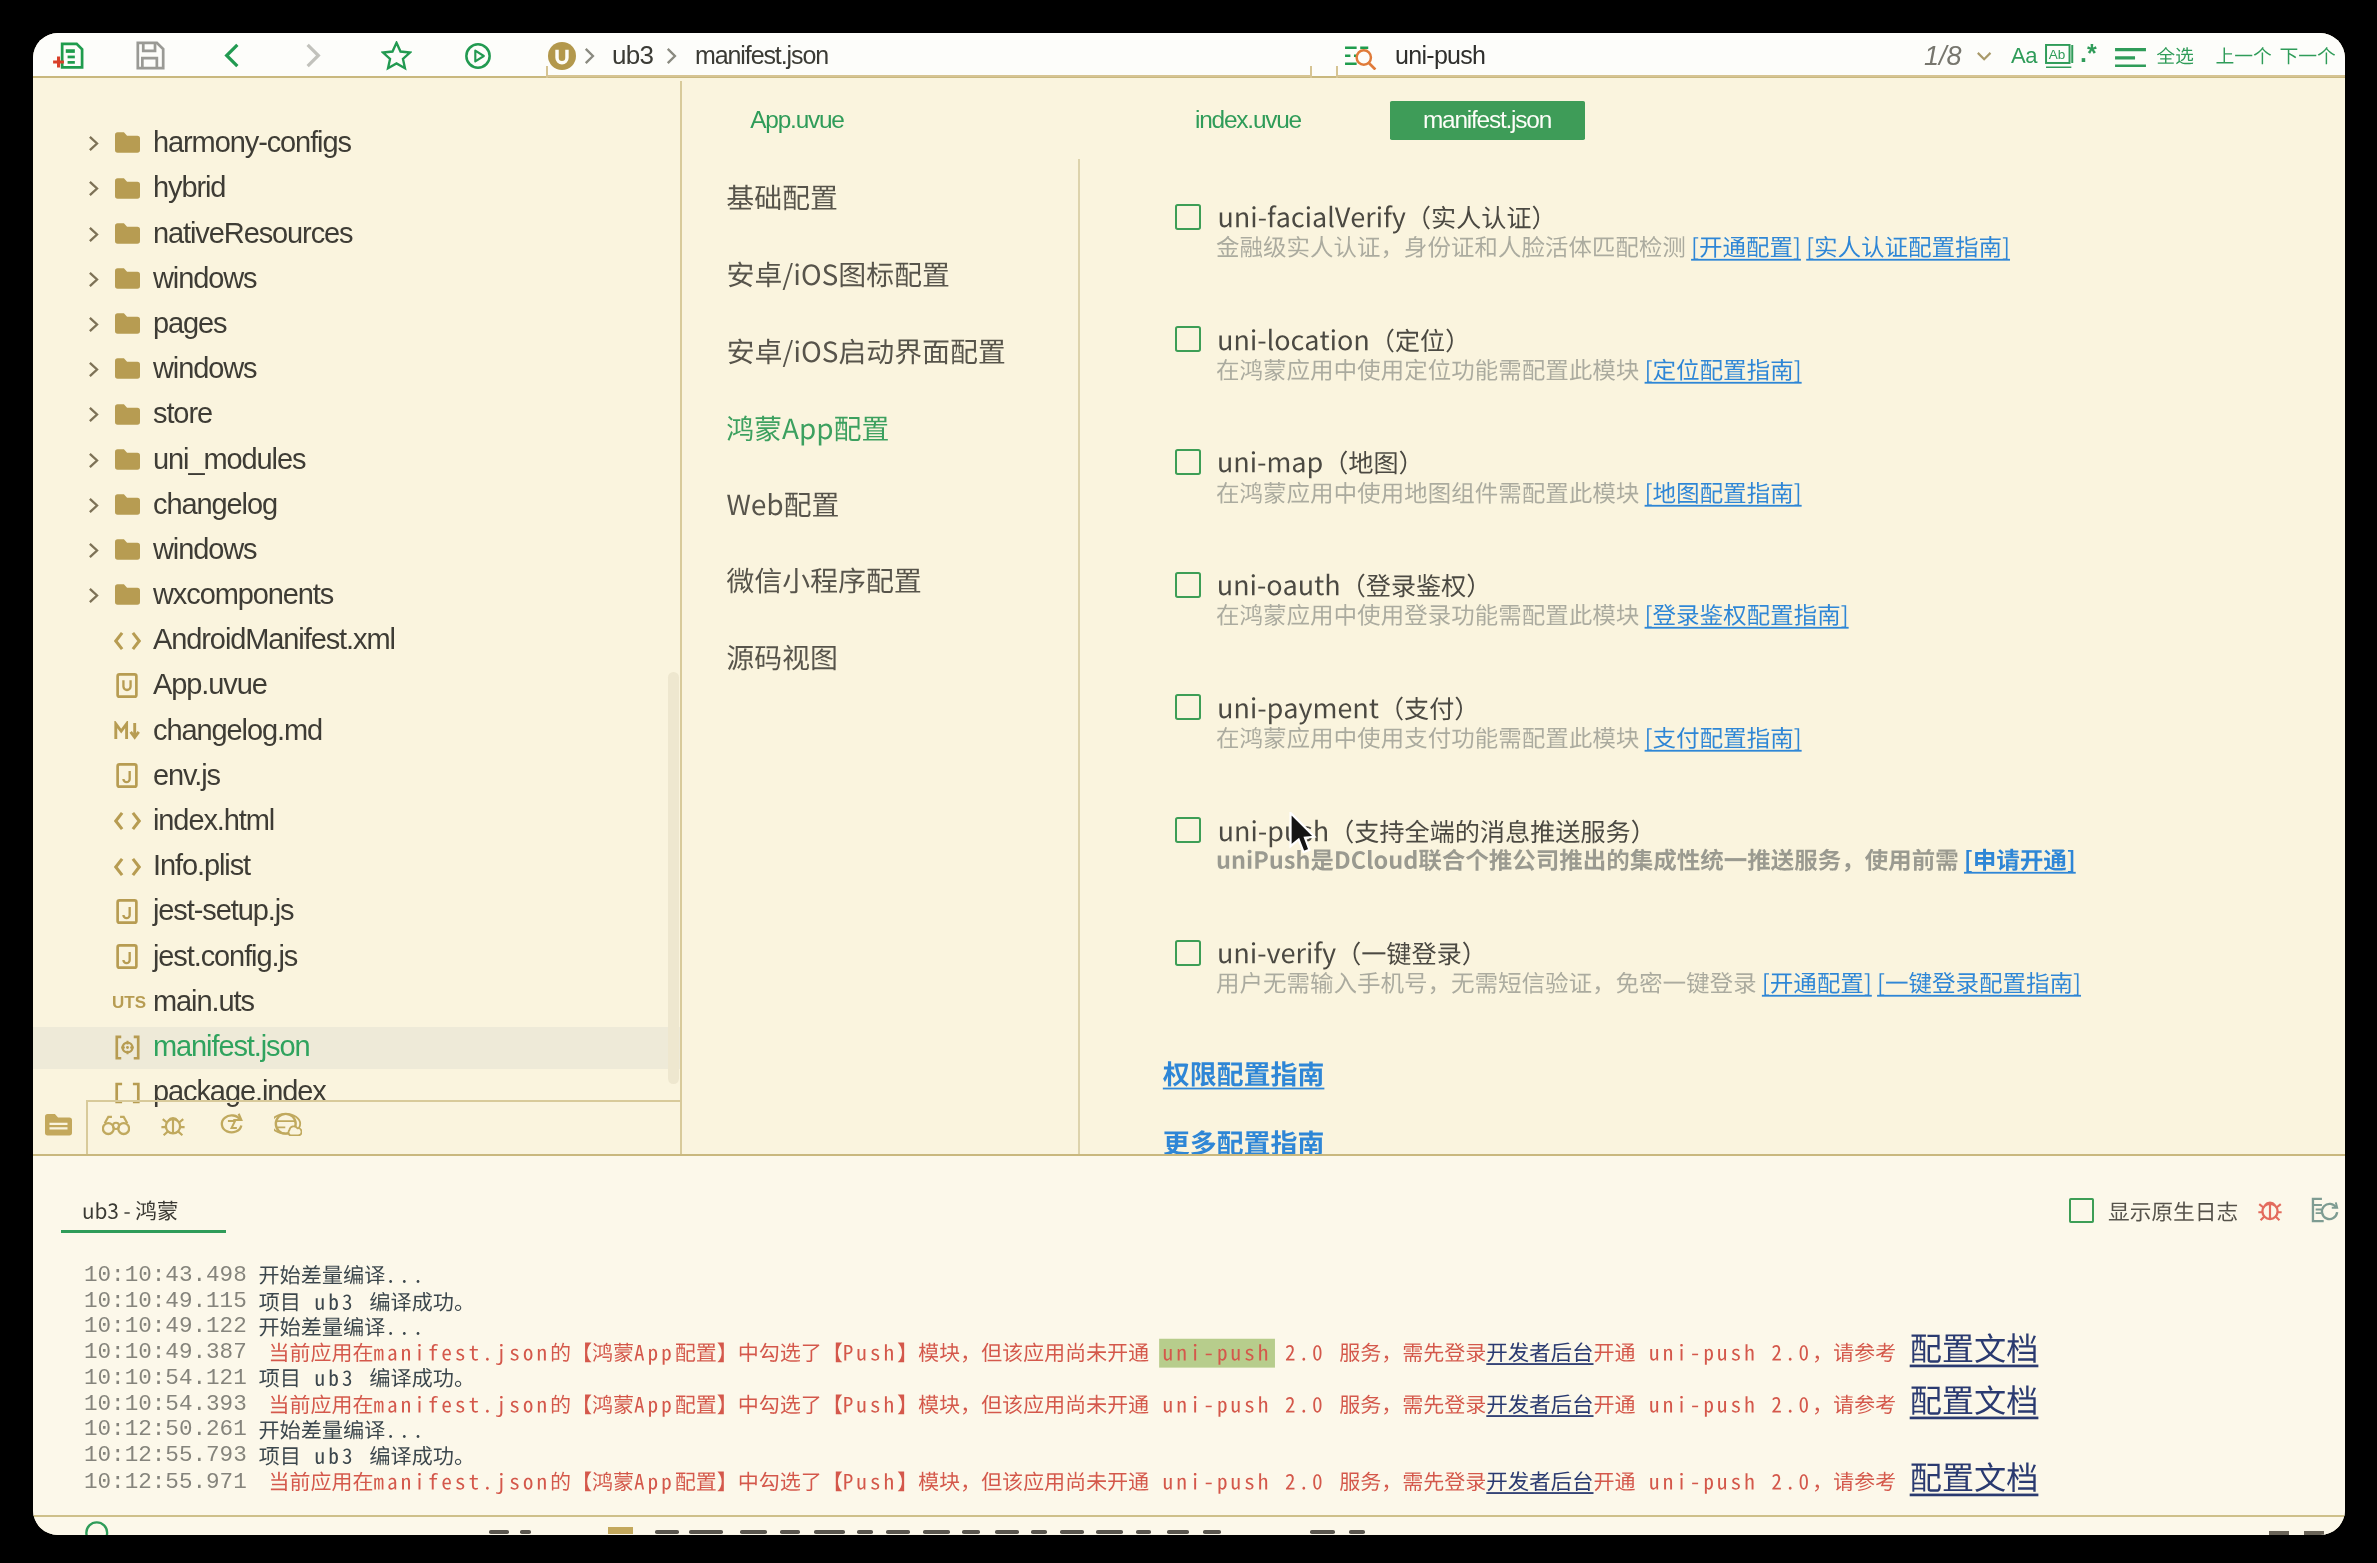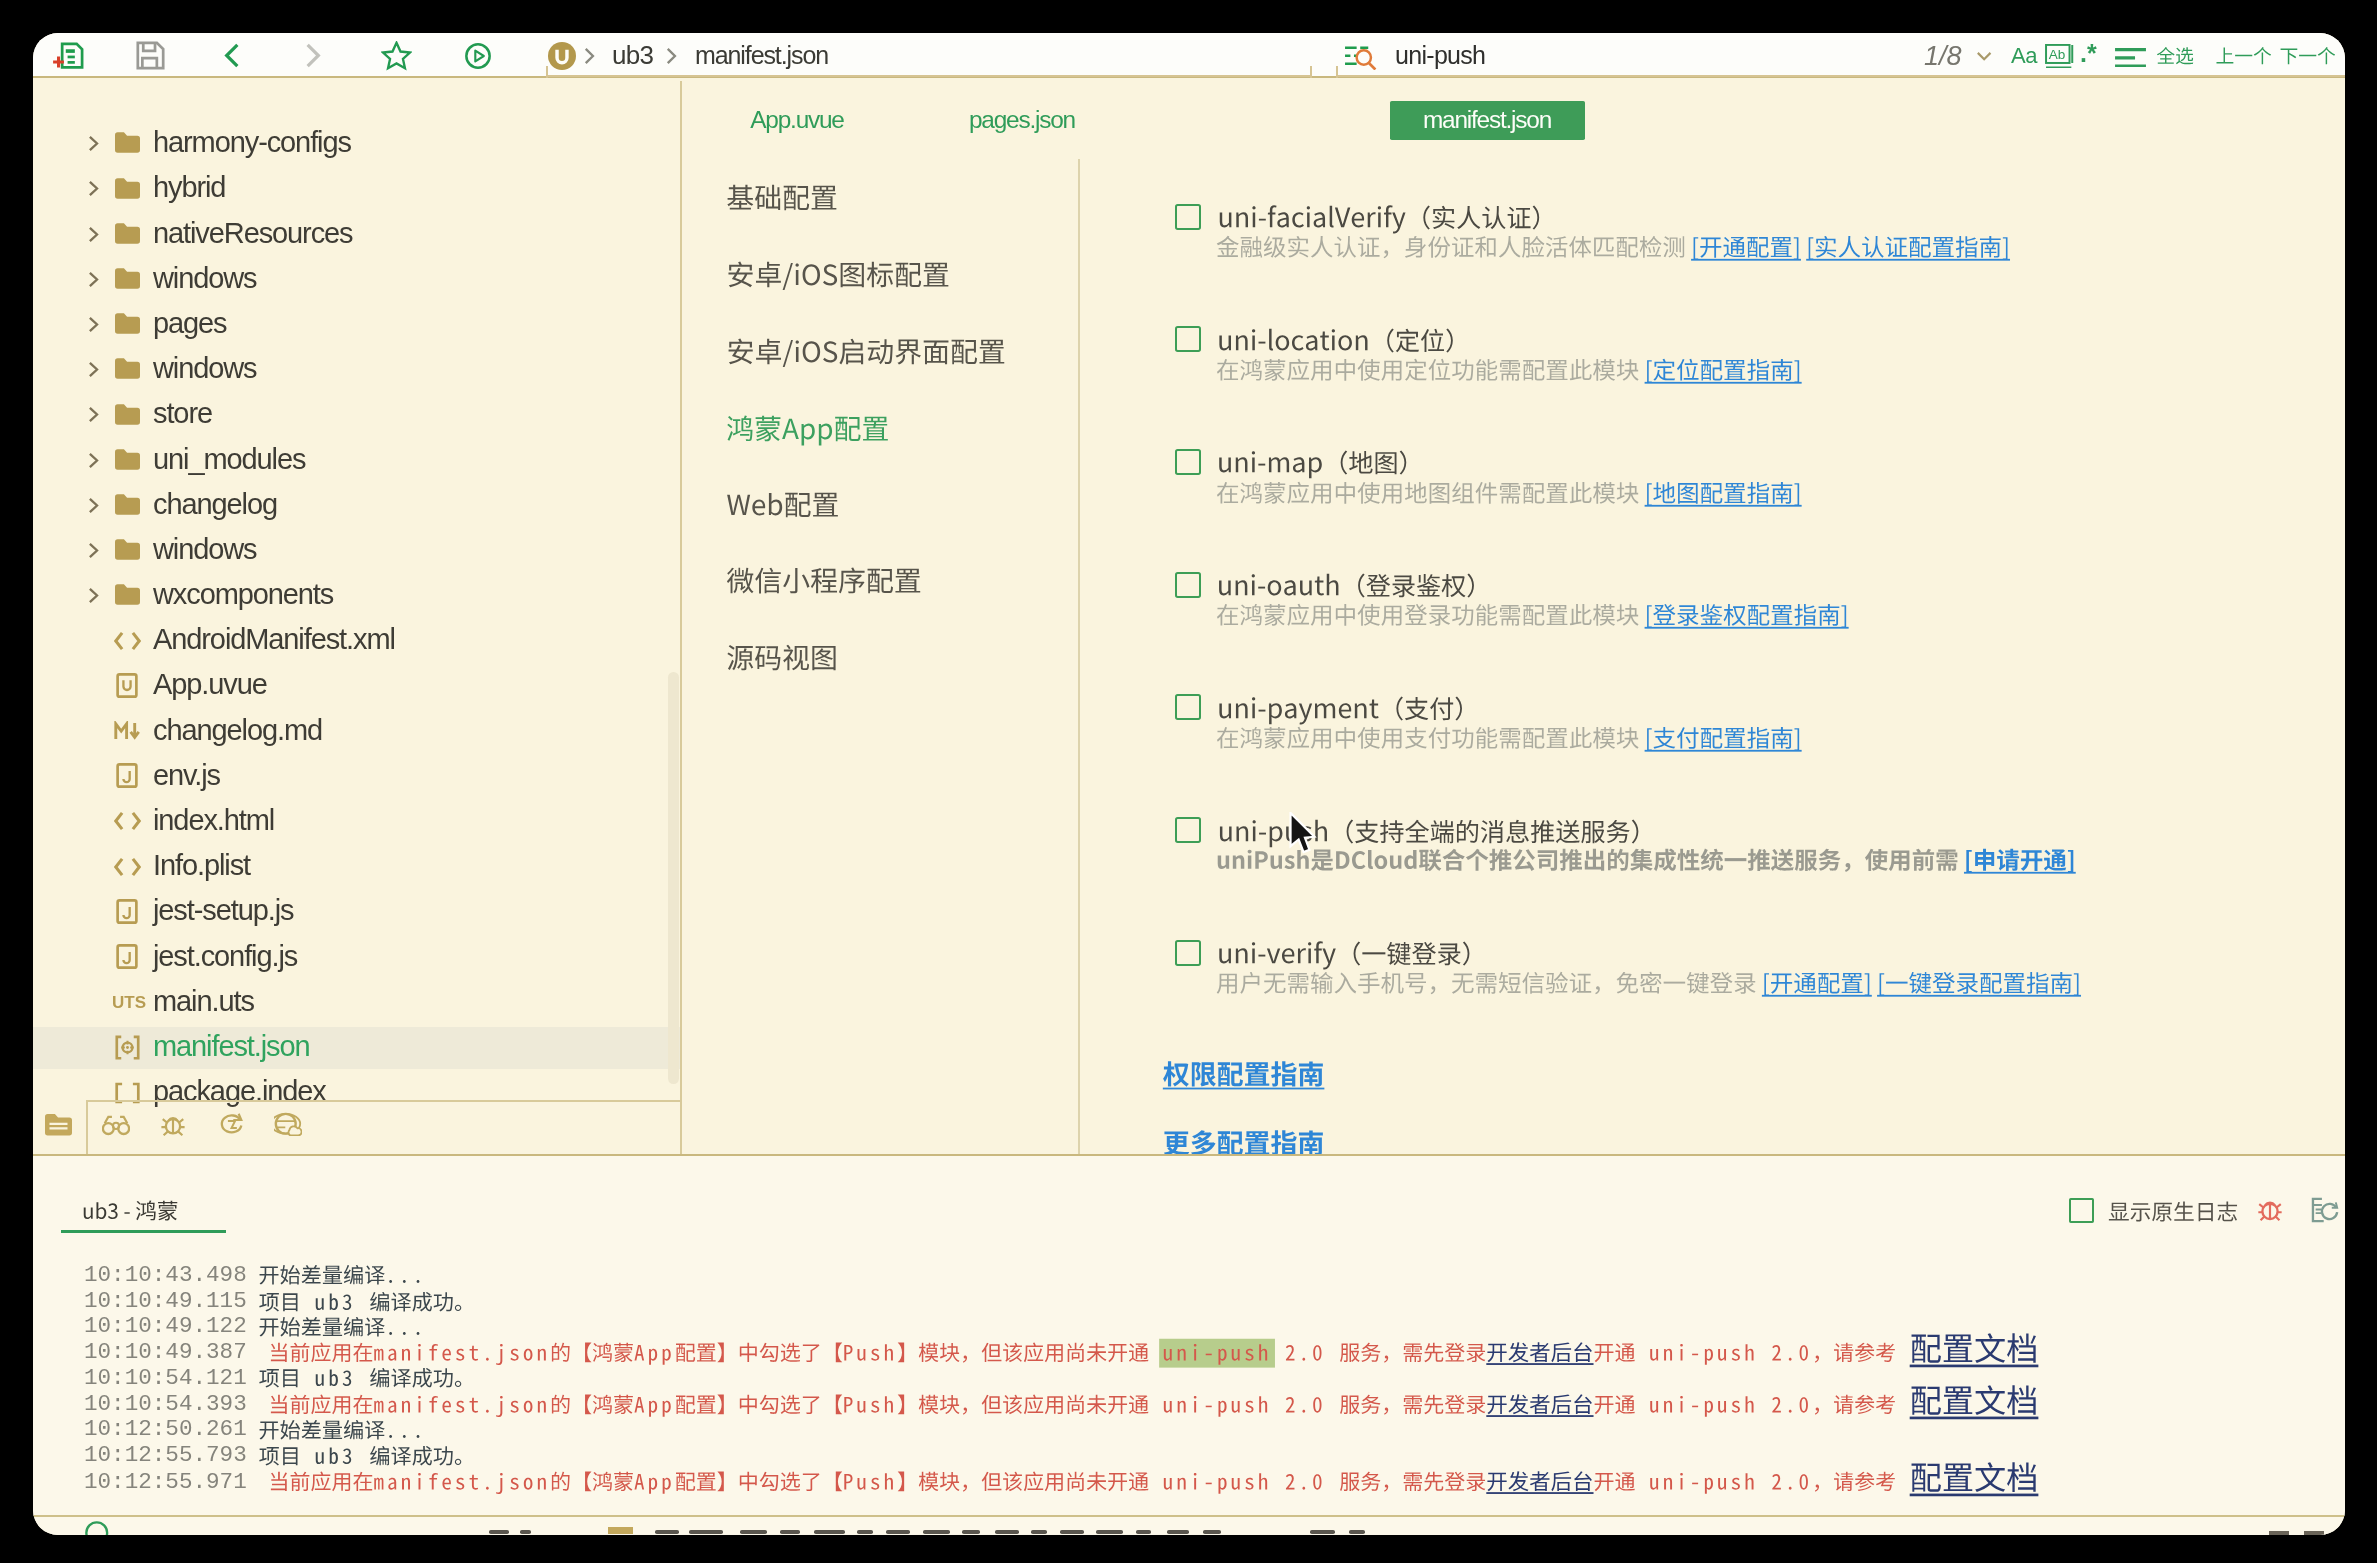--- a/index.html
+++ b/index.html
@@ -254,7 +254,6 @@
         <path d="M17 20 a5 5 0 0 1 9 -2 a4 4 0 0 1 1 8 h-9 a4 4 0 0 1 -1 -6 z" fill="#faf4de" stroke="#c0a95e" stroke-width="2"></path>
       </svg>
       <div style="position:absolute;left:493px;top:73px;width:542px;text-align:center;font-family:&quot;Liberation Sans&quot;,sans-serif;font-size:24.4px;line-height:28px;color:#2f9c59;font-weight:400;letter-spacing:-1.2px;white-space:pre;">App.uvue</div>
-      <div style="position:absolute;left:718px;top:73px;width:542px;text-align:center;font-family:&quot;Liberation Sans&quot;,sans-serif;font-size:24.4px;line-height:28px;color:#2f9c59;font-weight:400;letter-spacing:-1.2px;white-space:pre;">pages.json</div>
       <div style="position:absolute;left:1357px;top:68px;width:195px;height:39px;background:#3e9c58;border-radius:1.8px"></div>
       <div style="position:absolute;left:1183px;top:73px;width:542px;text-align:center;font-family:&quot;Liberation Sans&quot;,sans-serif;font-size:24.4px;line-height:28px;color:#fdfdf8;font-weight:400;letter-spacing:-1.2px;white-space:pre;">manifest.json</div>
       <div style="position:absolute;left:1045px;top:126px;width:1.8px;height:995px;background:#ddd3ac"></div>

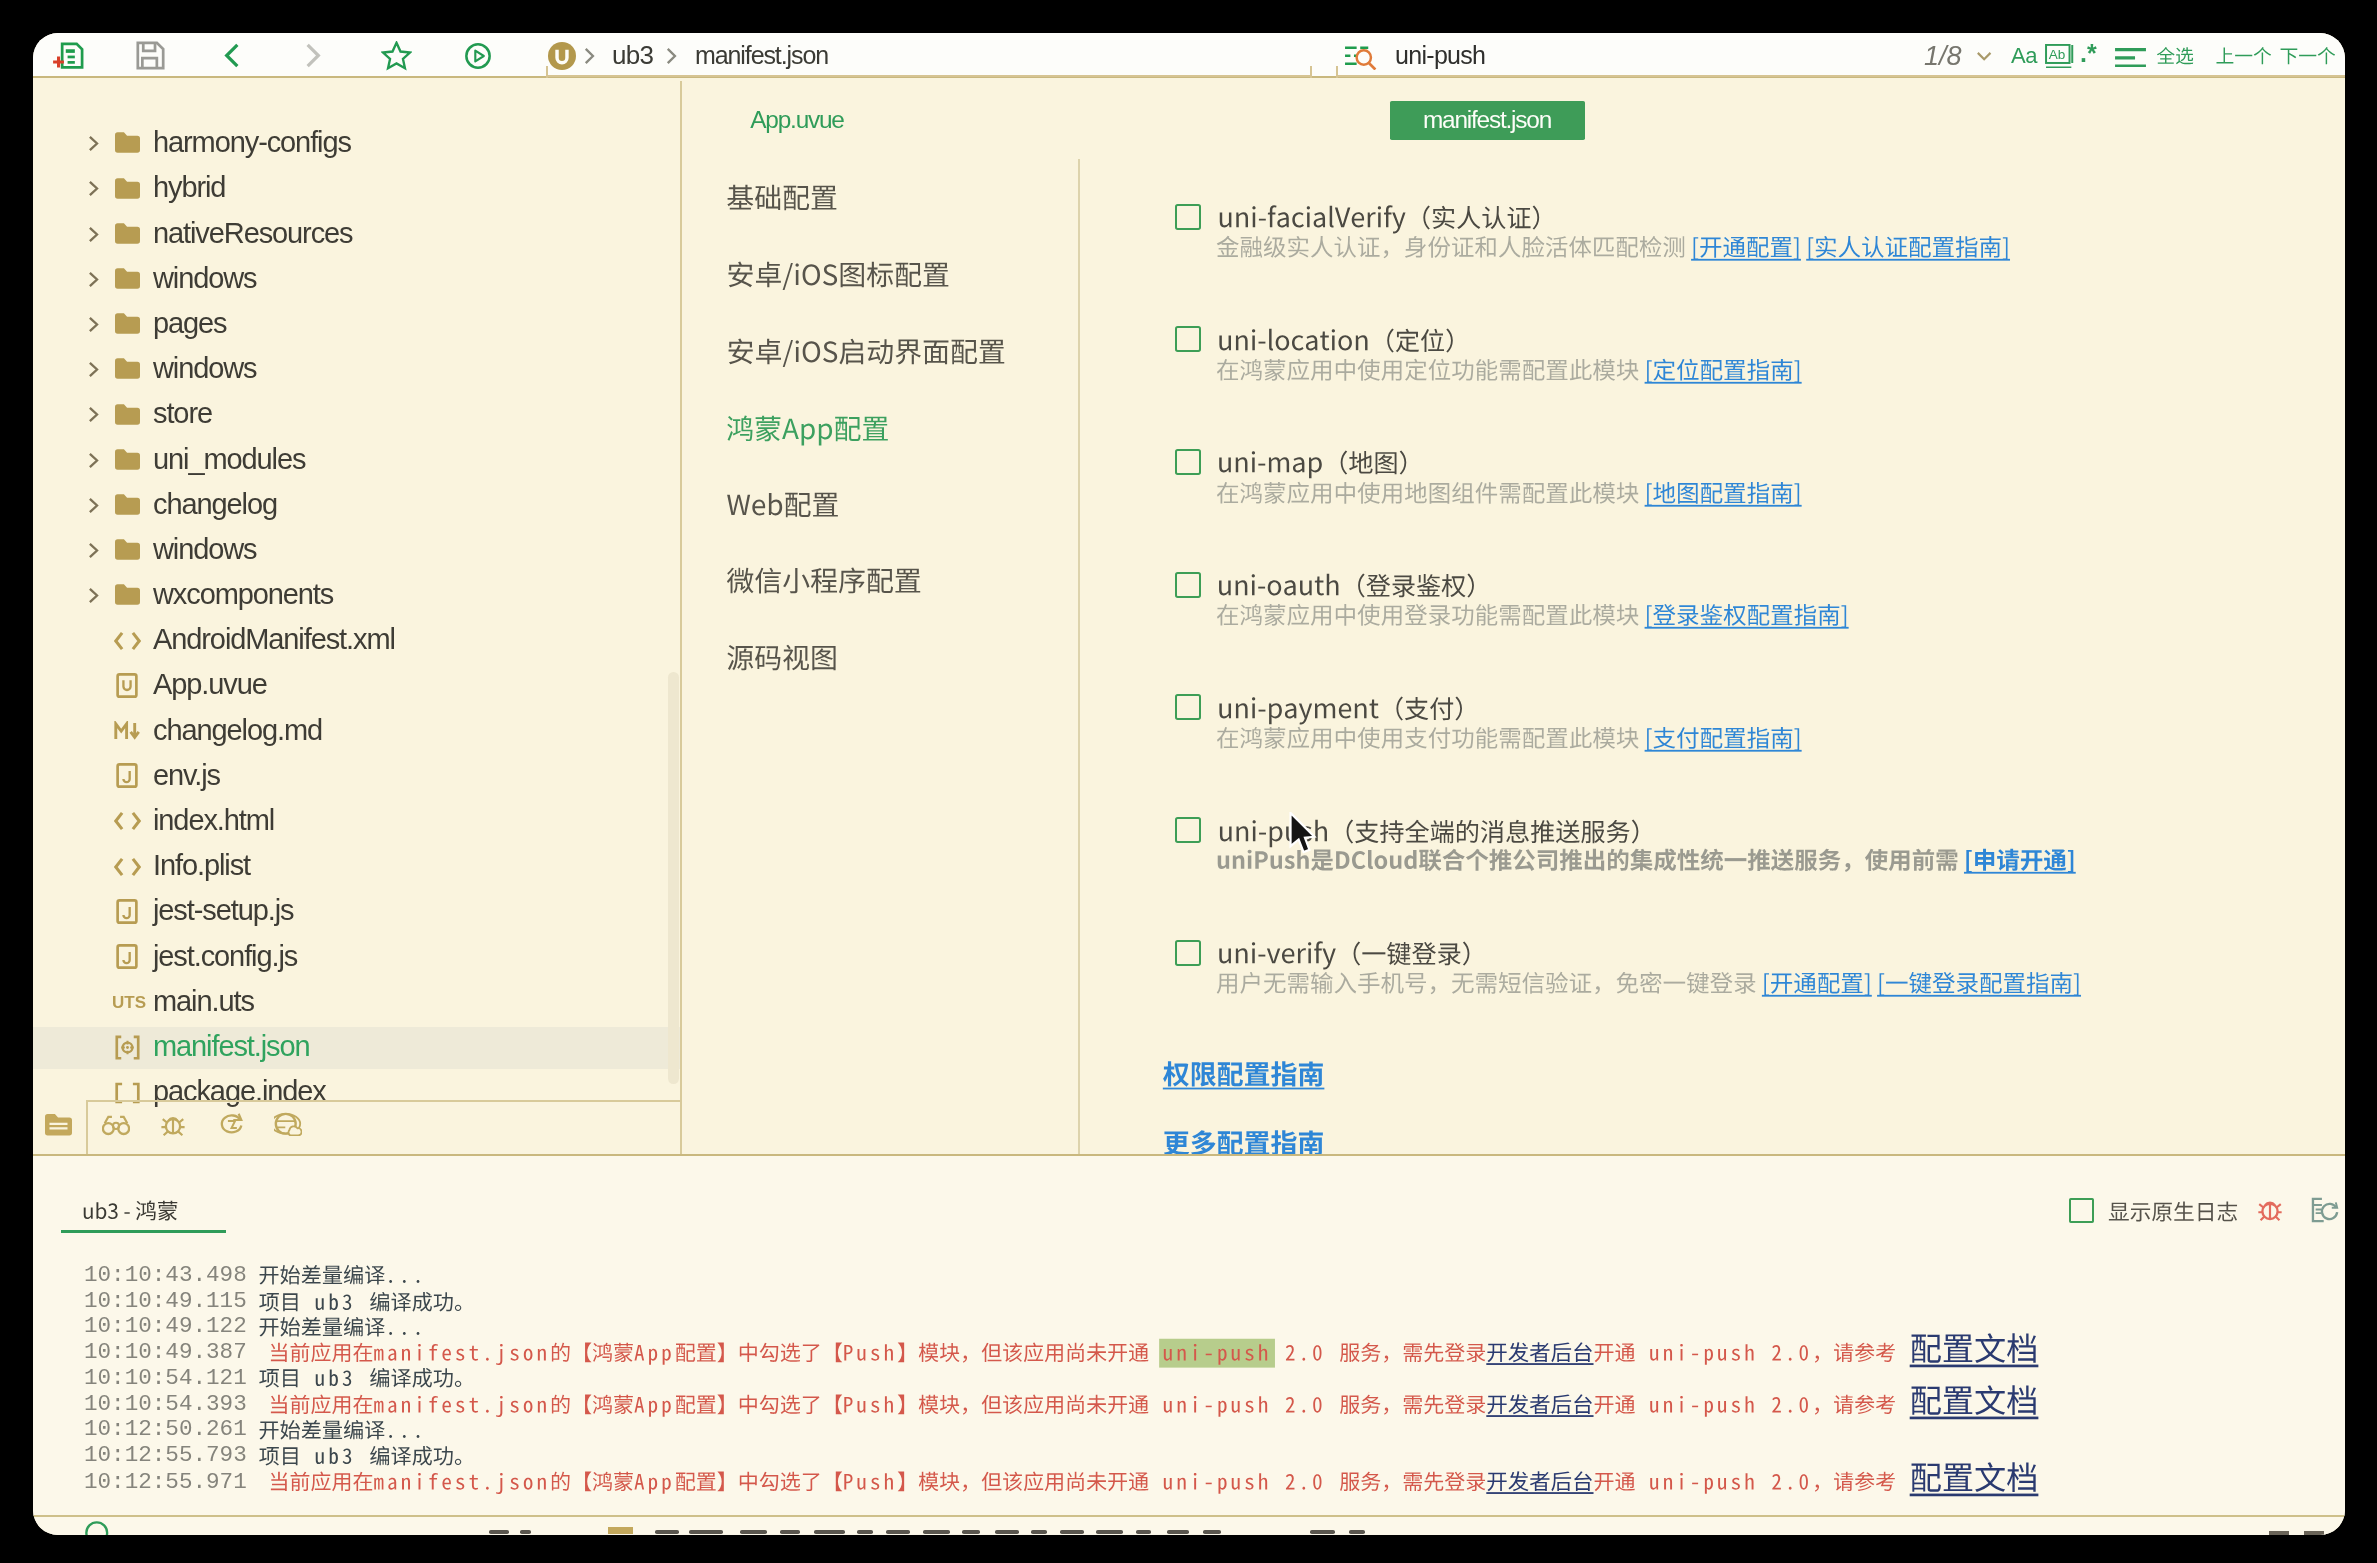--- a/index.html
+++ b/index.html
@@ -254,6 +254,7 @@
         <path d="M17 20 a5 5 0 0 1 9 -2 a4 4 0 0 1 1 8 h-9 a4 4 0 0 1 -1 -6 z" fill="#faf4de" stroke="#c0a95e" stroke-width="2"></path>
       </svg>
       <div style="position:absolute;left:493px;top:73px;width:542px;text-align:center;font-family:&quot;Liberation Sans&quot;,sans-serif;font-size:24.4px;line-height:28px;color:#2f9c59;font-weight:400;letter-spacing:-1.2px;white-space:pre;">App.uvue</div>
+      <div style="position:absolute;left:944px;top:73px;width:542px;text-align:center;font-family:&quot;Liberation Sans&quot;,sans-serif;font-size:24.4px;line-height:28px;color:#2f9c59;font-weight:400;letter-spacing:-1.2px;white-space:pre;">index.uvue</div>
       <div style="position:absolute;left:1357px;top:68px;width:195px;height:39px;background:#3e9c58;border-radius:1.8px"></div>
       <div style="position:absolute;left:1183px;top:73px;width:542px;text-align:center;font-family:&quot;Liberation Sans&quot;,sans-serif;font-size:24.4px;line-height:28px;color:#fdfdf8;font-weight:400;letter-spacing:-1.2px;white-space:pre;">manifest.json</div>
       <div style="position:absolute;left:1045px;top:126px;width:1.8px;height:995px;background:#ddd3ac"></div>

